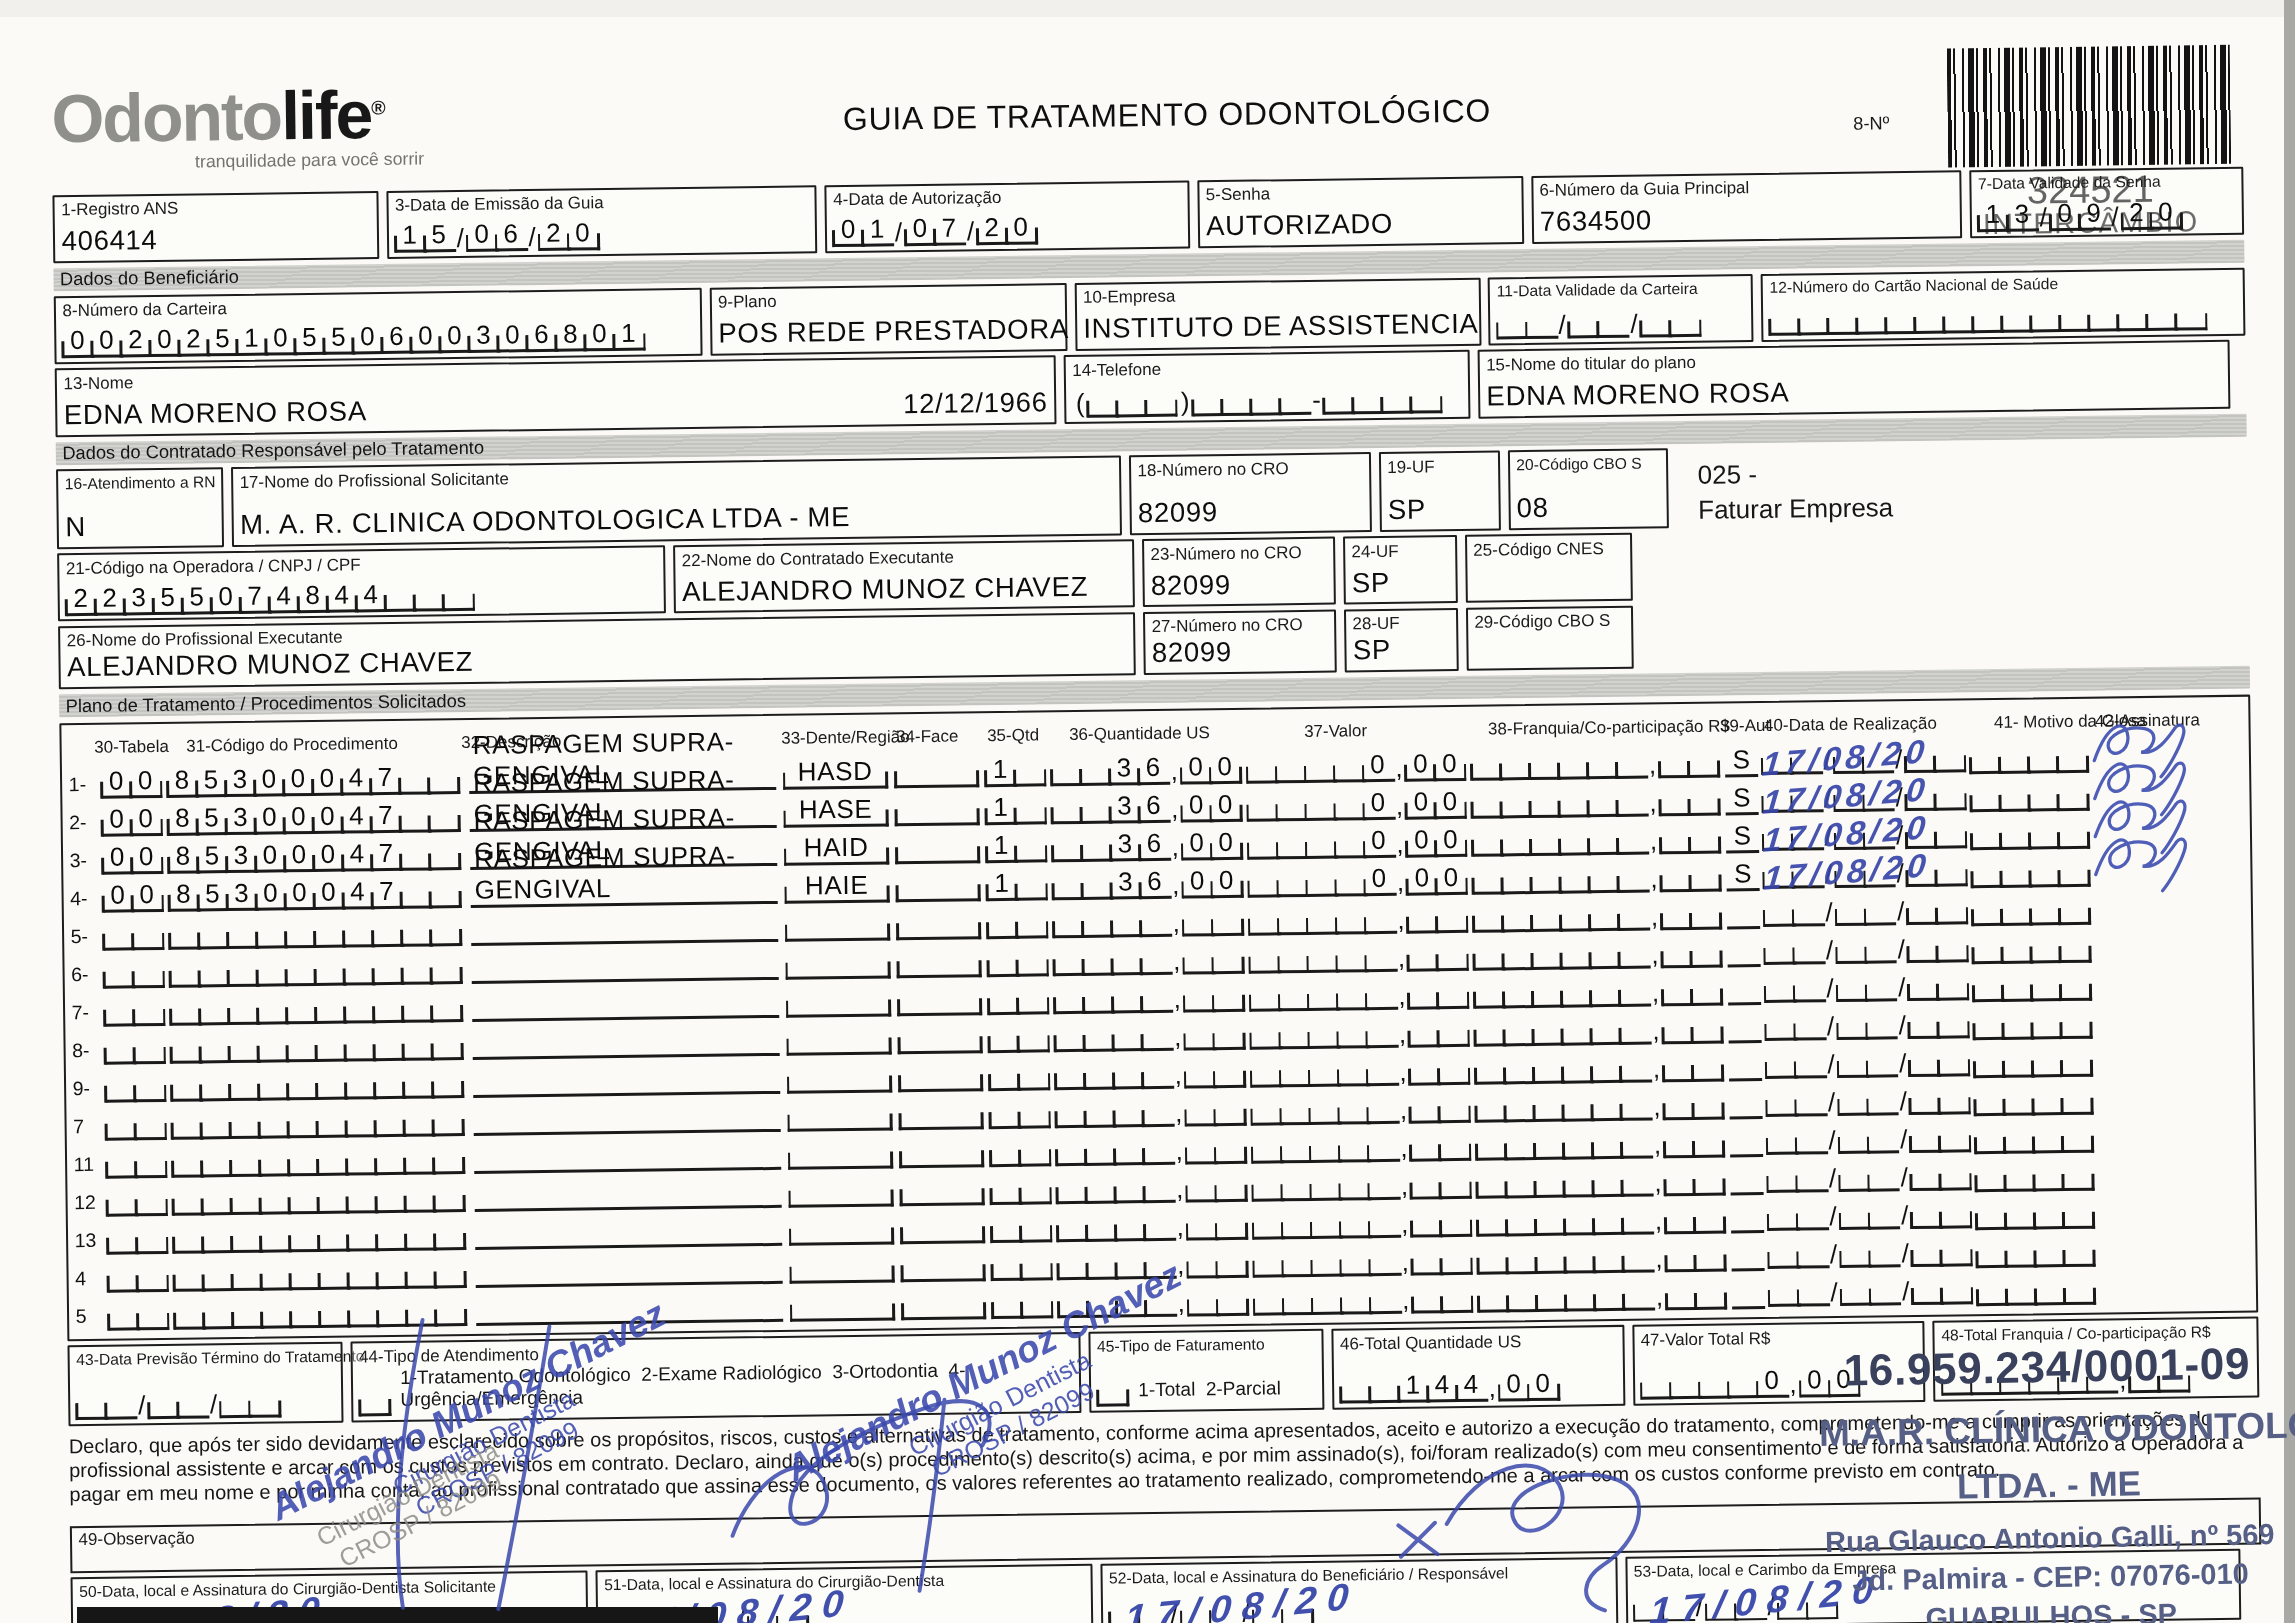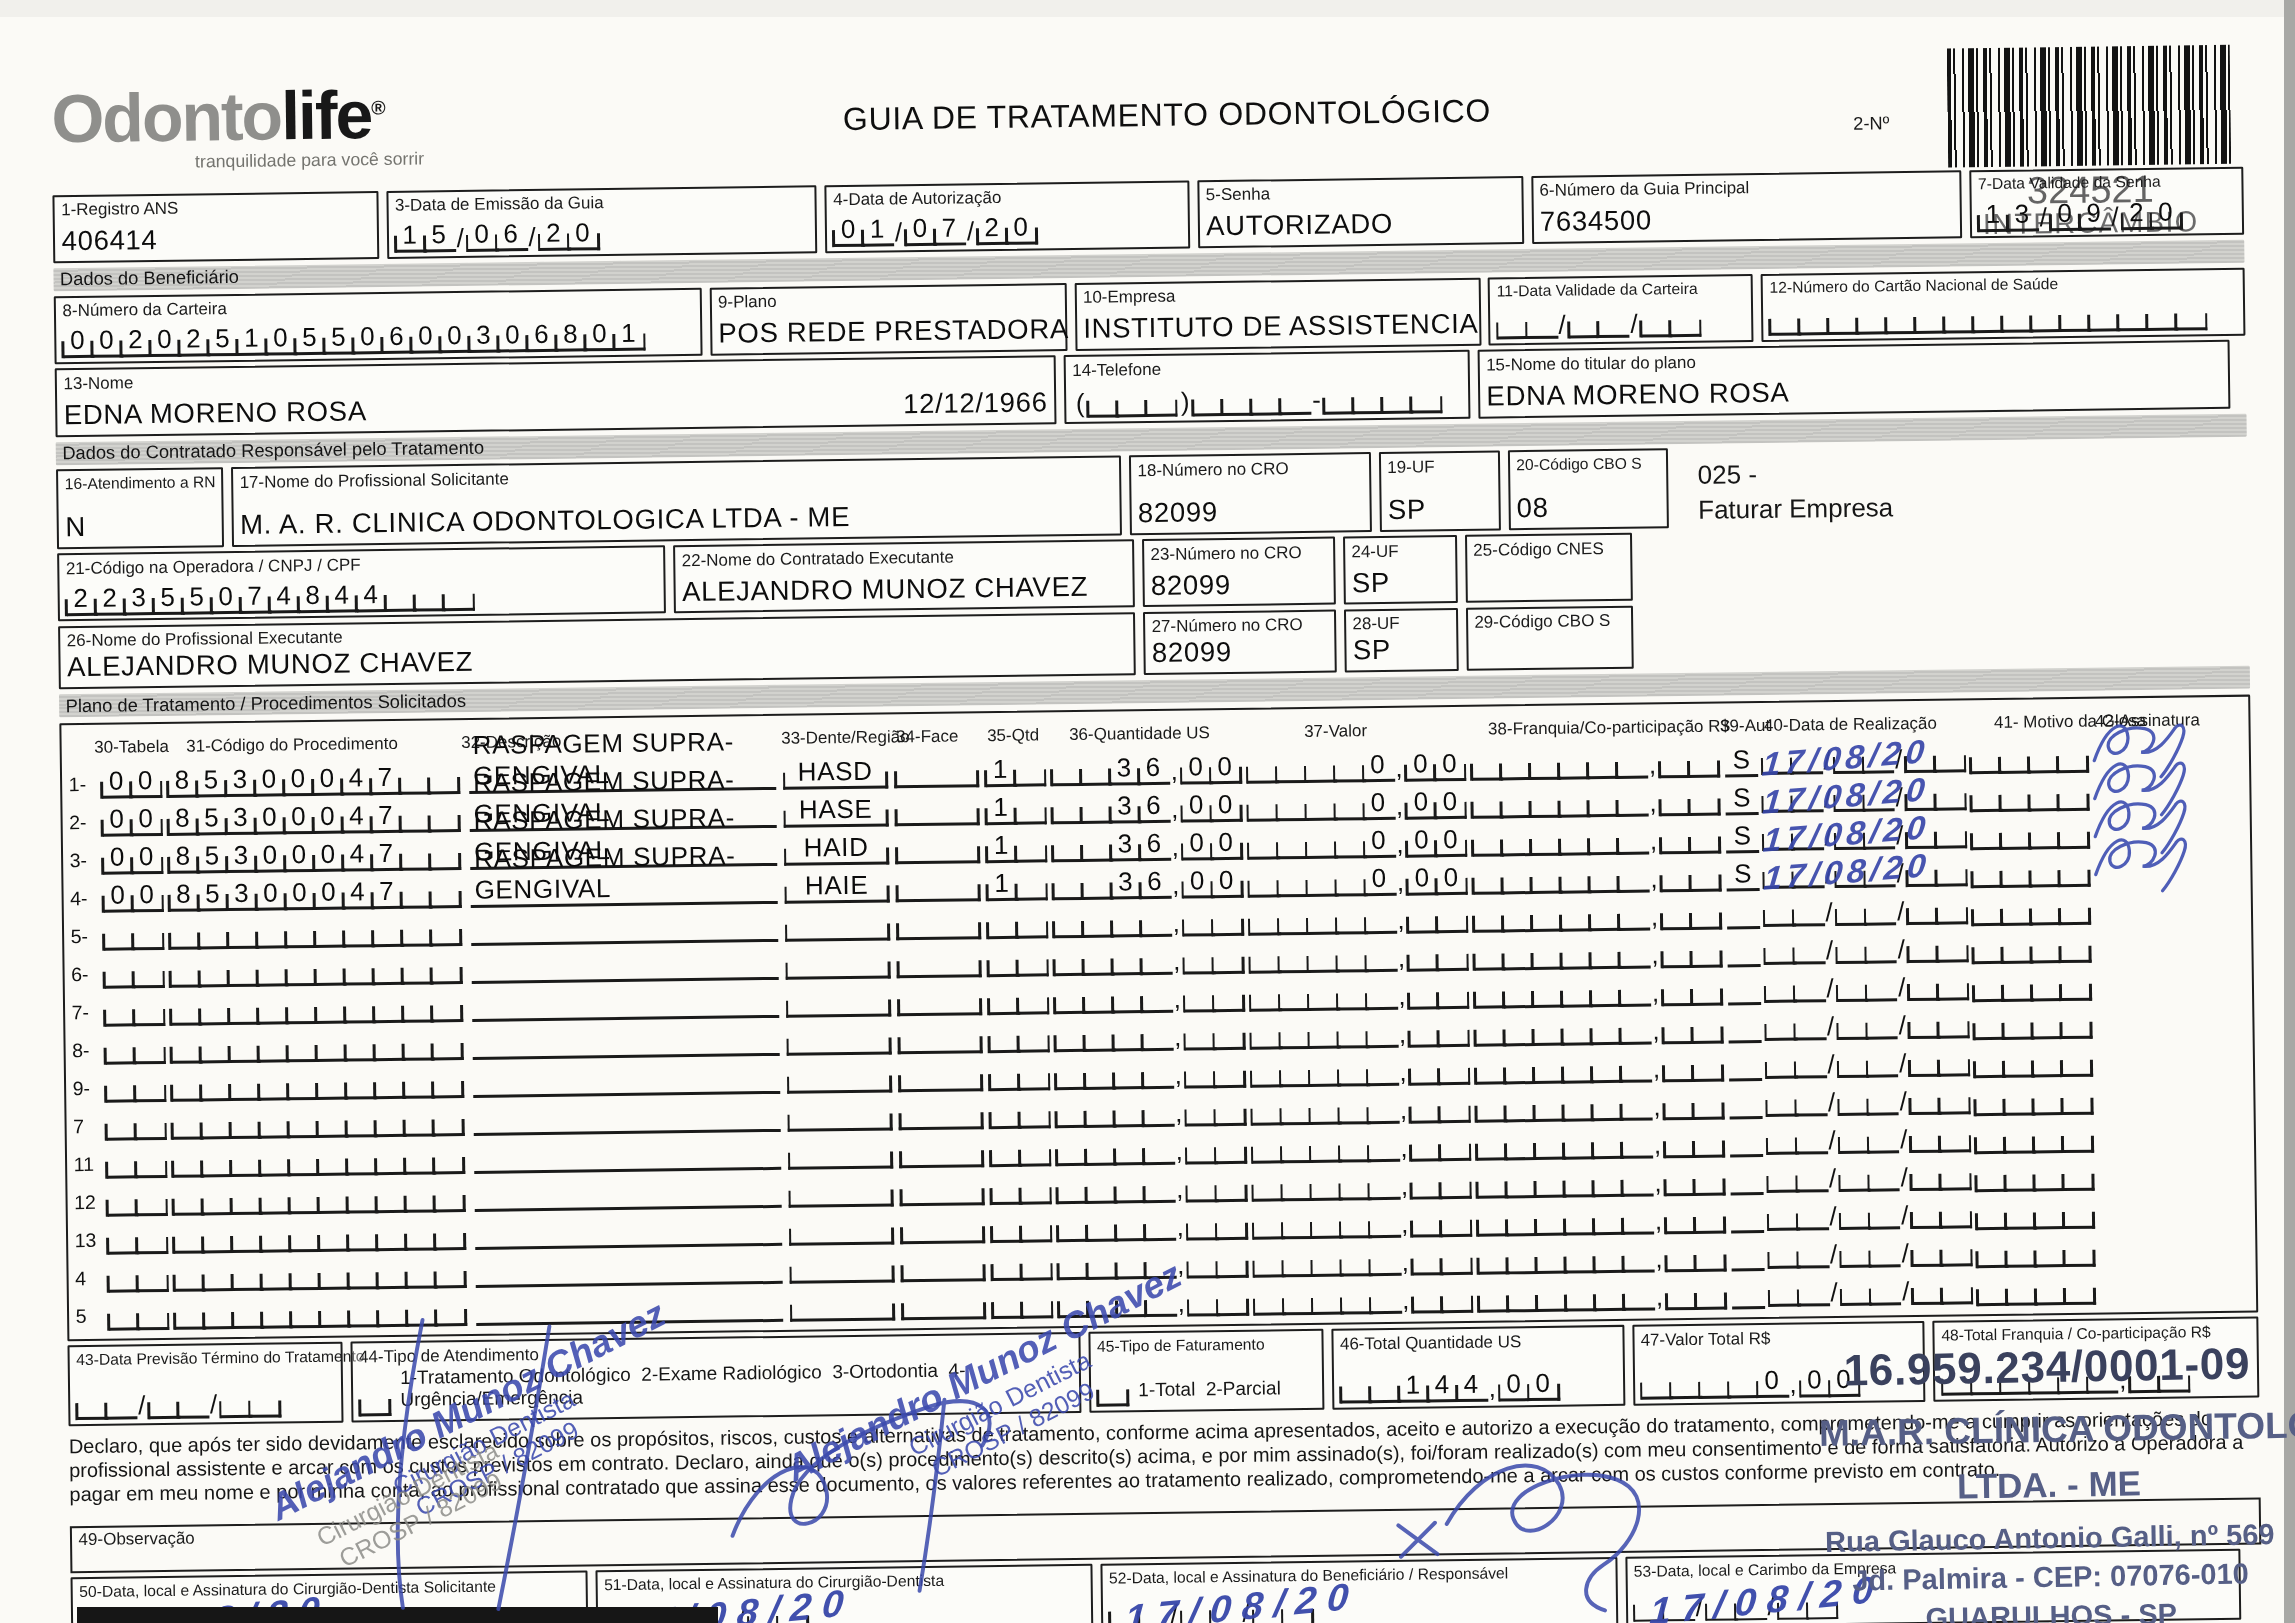--- a/index.html
+++ b/index.html
@@ -116,7 +116,7 @@
         <div class="title">GUIA DE TRATAMENTO ODONTOLÓGICO</div>
       </div>
       <div class="bcwrap">
-        <span class="bclabel">2-Nº</span>
+        <span class="bclabel">8-Nº</span>
         <div class="barcode"></div>
         <div class="bcnum">324521</div>
         <div class="bcsub">INTERCÂMBIO</div>

